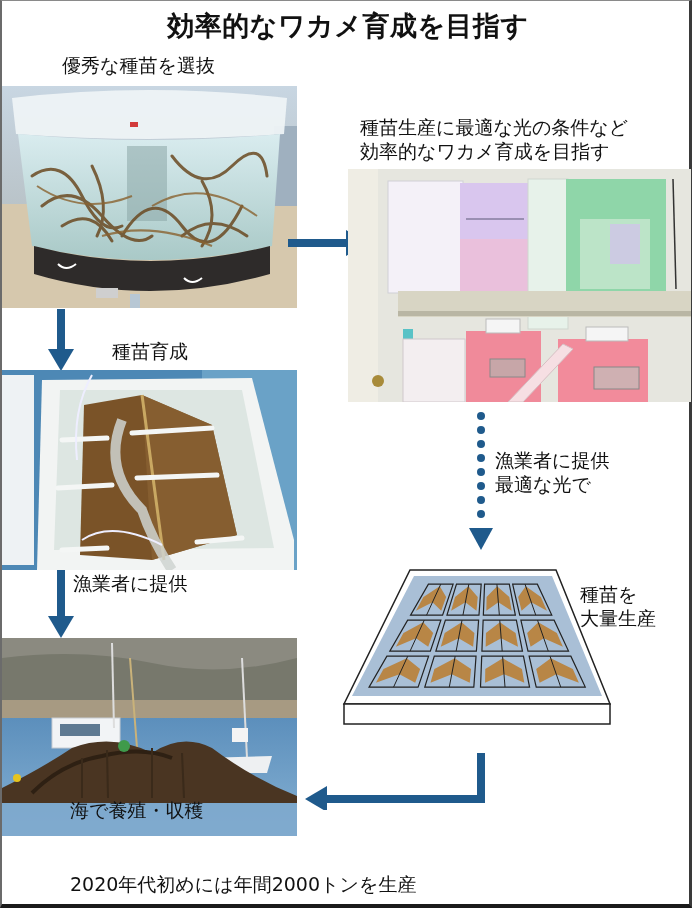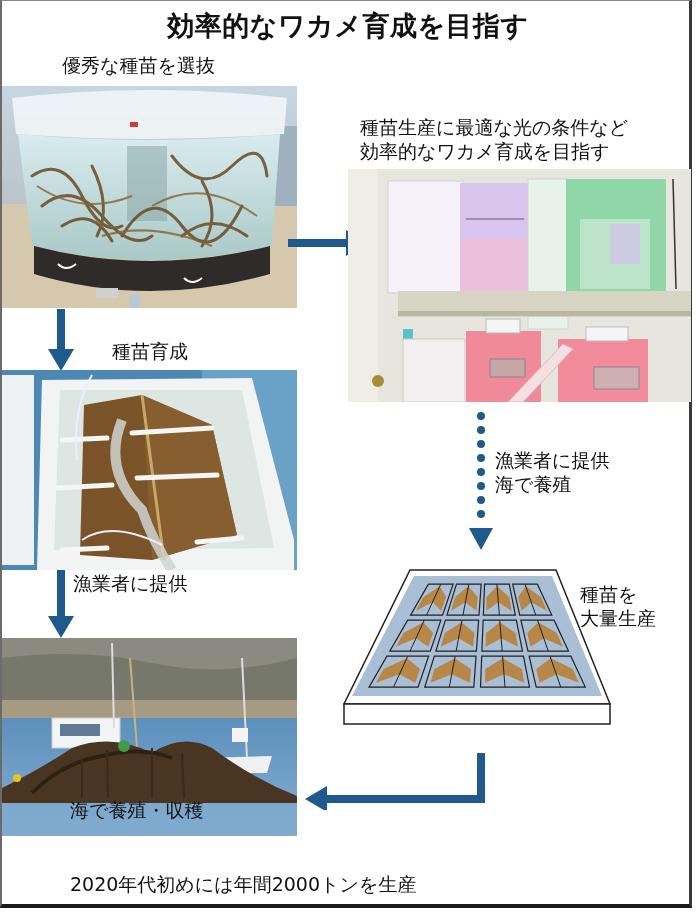--- a/index.html
+++ b/index.html
@@ -193,7 +193,7 @@
 </svg>
 
 <div class="txt lbl" style="left:495px; top:450px;">漁業者に提供</div>
-<div class="txt lbl" style="left:495px; top:474px;">海で養殖</div>
+<div class="txt lbl" style="left:495px; top:474px;">最適な光で</div>
 
 <svg id="tray" style="position:absolute; left:340px; top:568px;" width="280" height="160" viewBox="0 0 280 160">
   <polygon points="70,2 216,2 270,136 4,136" fill="#ffffff" stroke="#222" stroke-width="1.5"></polygon>

